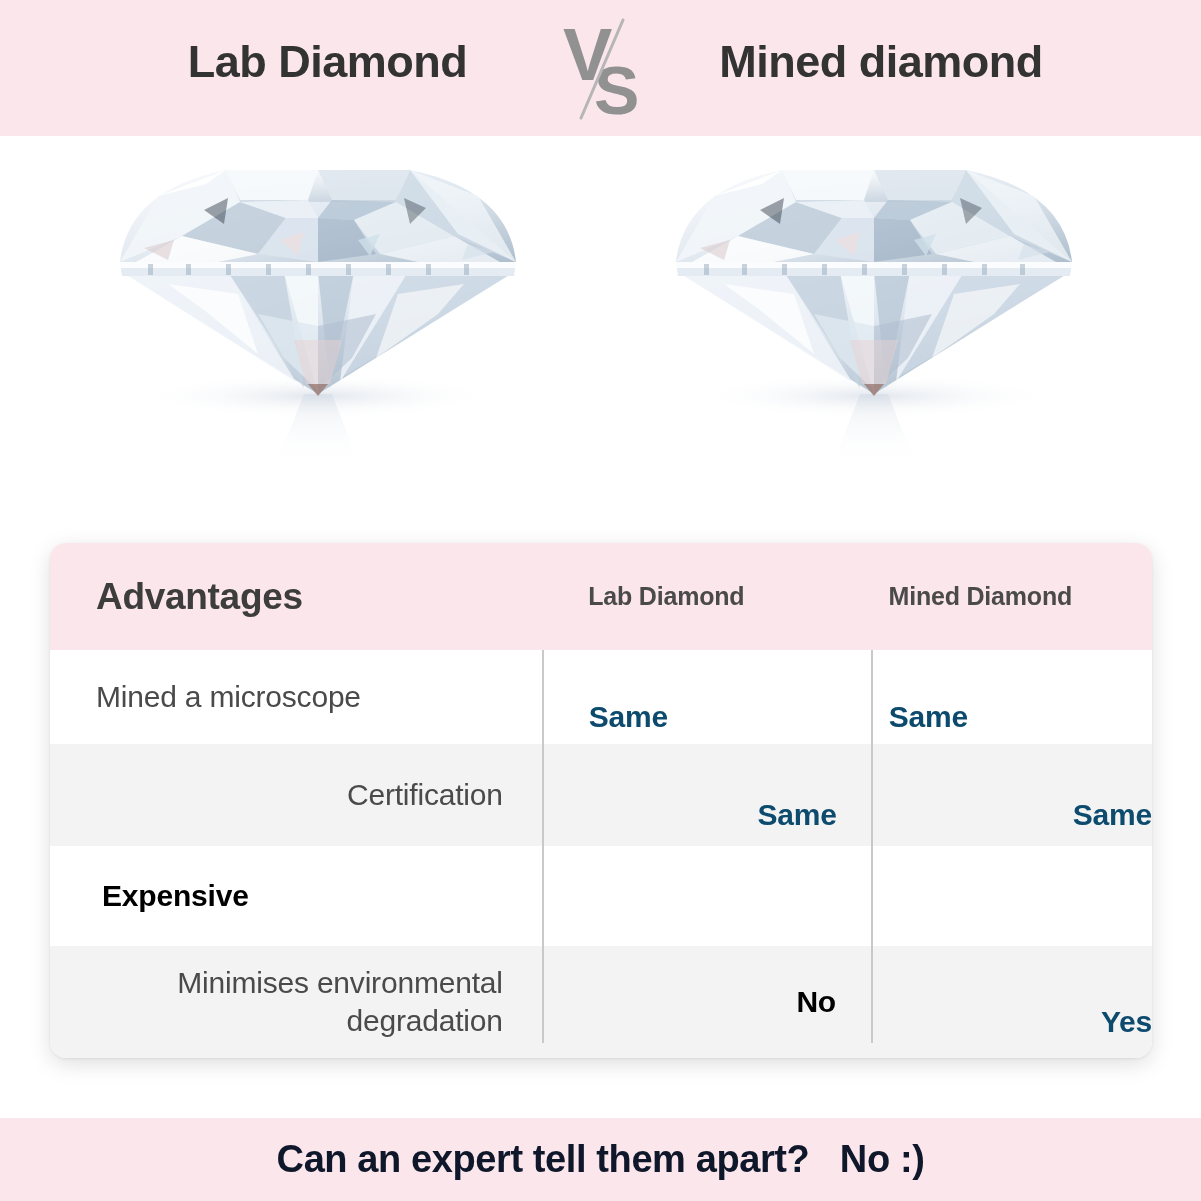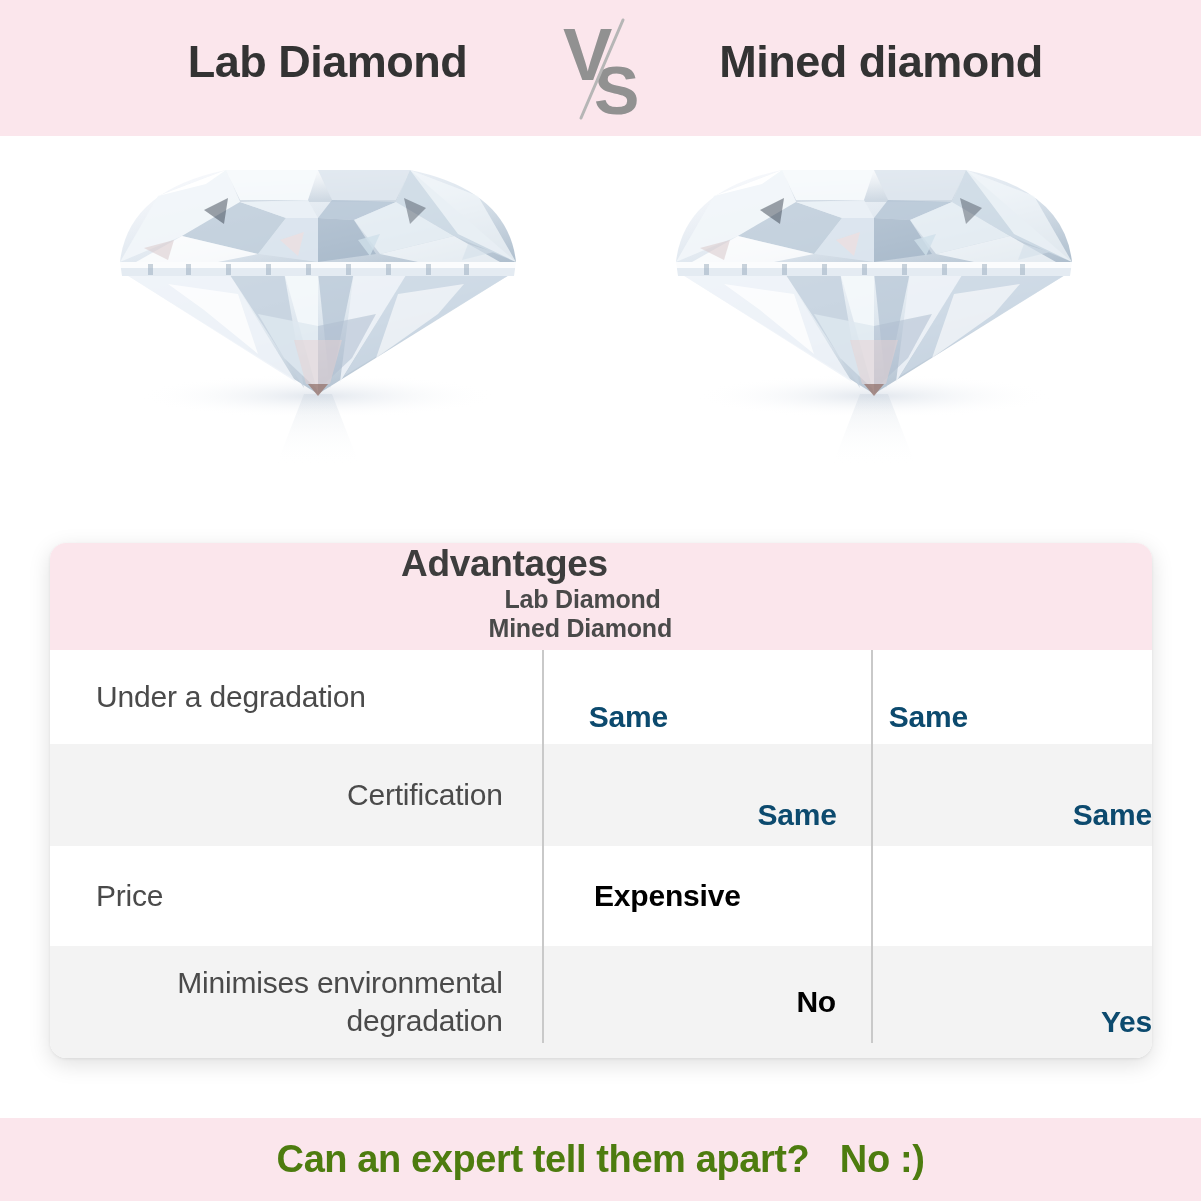--- a/index.html
+++ b/index.html
@@ -48,7 +48,7 @@
   }
   .thead{
     position:relative;height:107px;background:#fbe6ec;
-    display:flex;align-items:center;flex-direction:column;
+    display:flex;align-items:center;
   }
   .th-adv{
     width:492px;padding-left:46px;box-sizing:border-box;

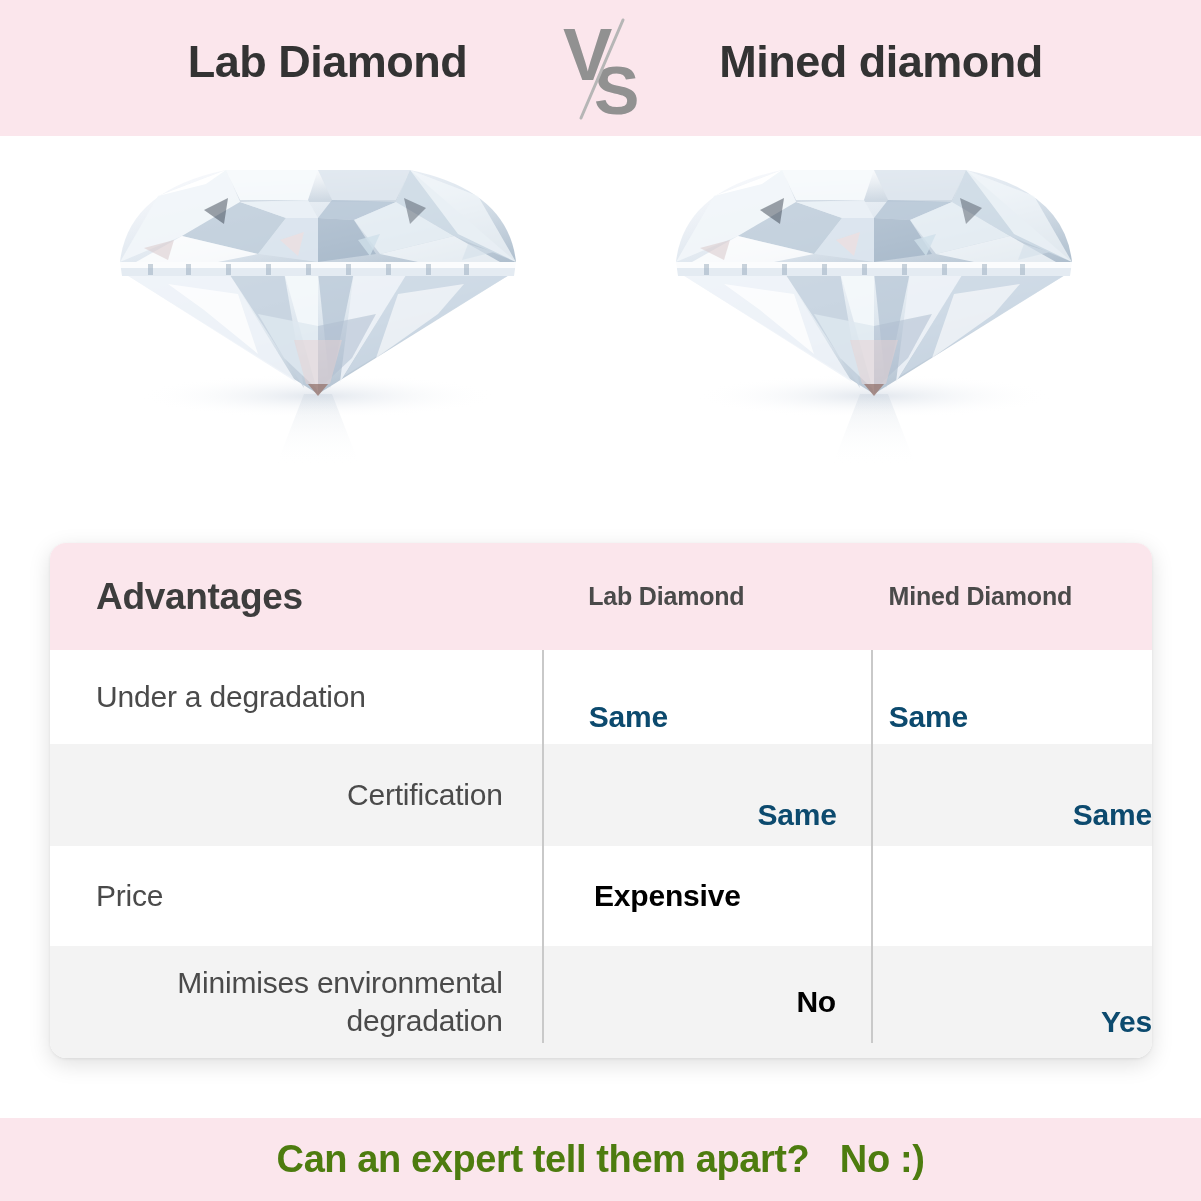--- a/index.html
+++ b/index.html
@@ -296,7 +296,7 @@
     </div>
 
     <div class="trow w" style="height:94px;">
-      <div class="td-label">Under a degradation</div>
+      <div class="td-label">Mined a microscope</div>
       <div class="td-val v-green">Same</div>
       <div class="td-val c2 v-green">Same</div>
     </div>

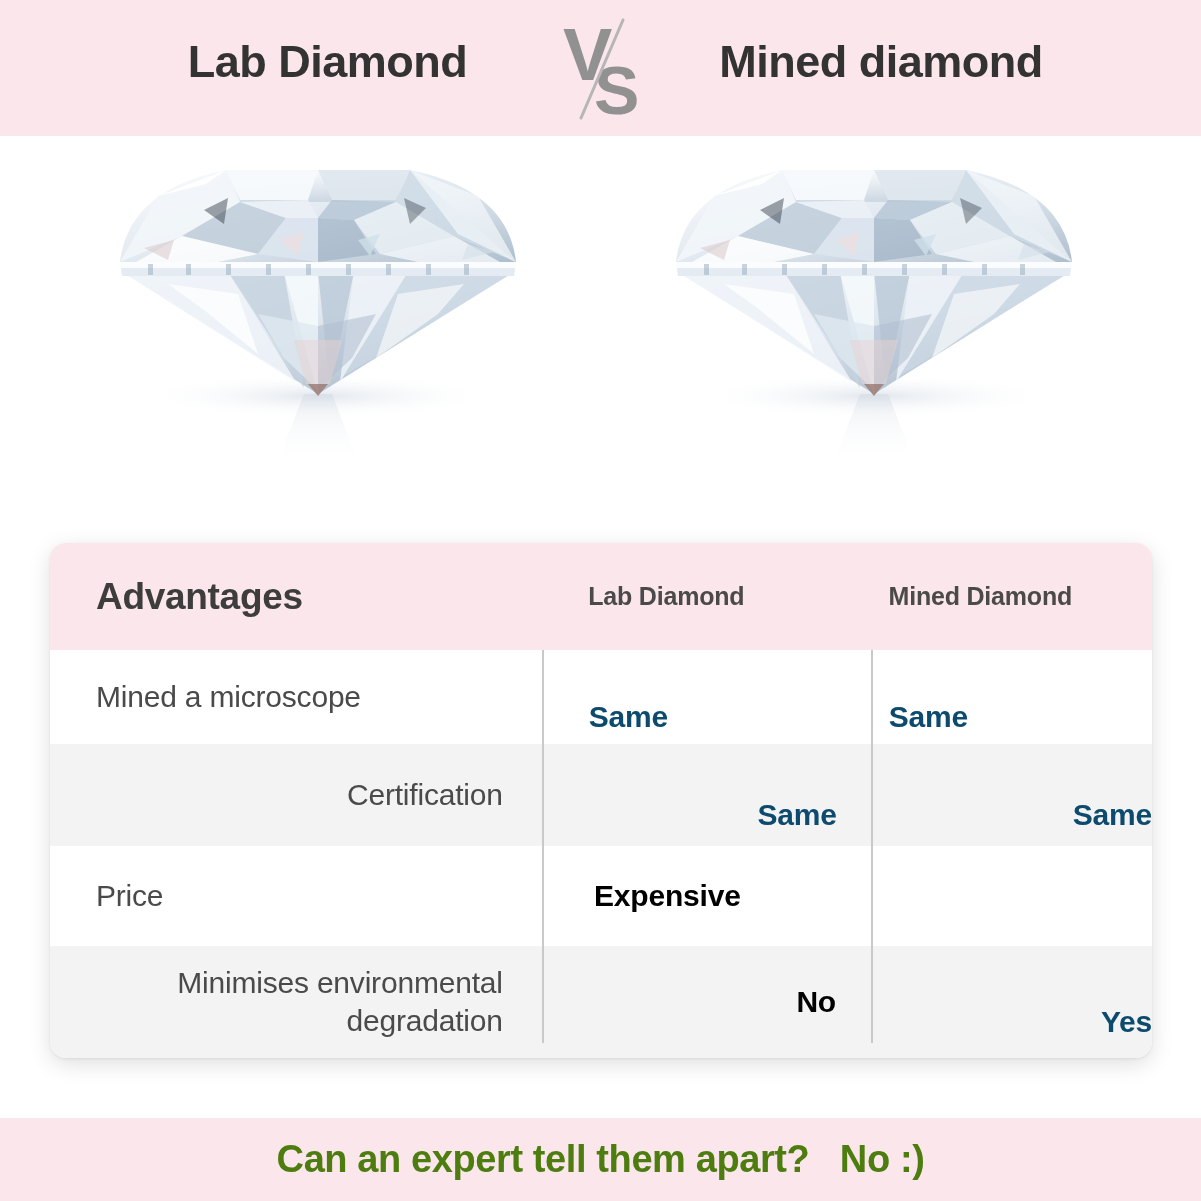--- a/index.html
+++ b/index.html
@@ -308,7 +308,6 @@
     </div>
 
     <div class="trow w" style="height:100px;">
-      <div class="td-label">Price</div>
       <div class="td-val c2 v-red">Expensive</div>
     </div>
 

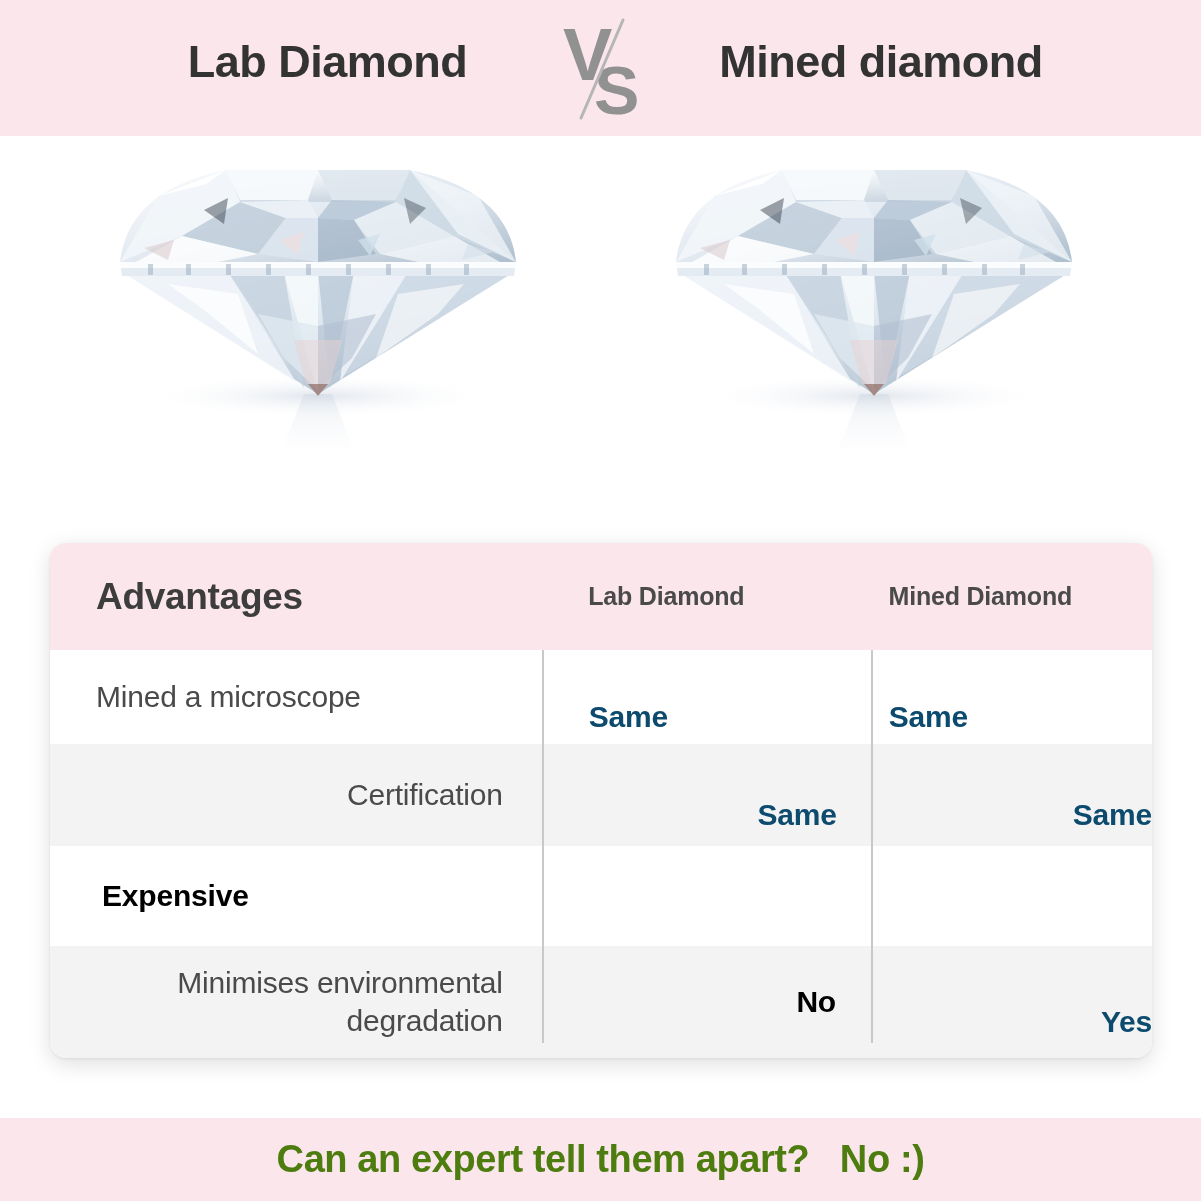--- a/index.html
+++ b/index.html
@@ -88,7 +88,7 @@
     display:flex;align-items:center;justify-content:center;
   }
   .foot-text{
-    font-size:38px;font-weight:bold;color:#4d7c0f;letter-spacing:-0.4px;
+    font-size:38px;font-weight:bold;color:#0f172a;letter-spacing:-0.4px;
     white-space:pre;
   }
 </style>

